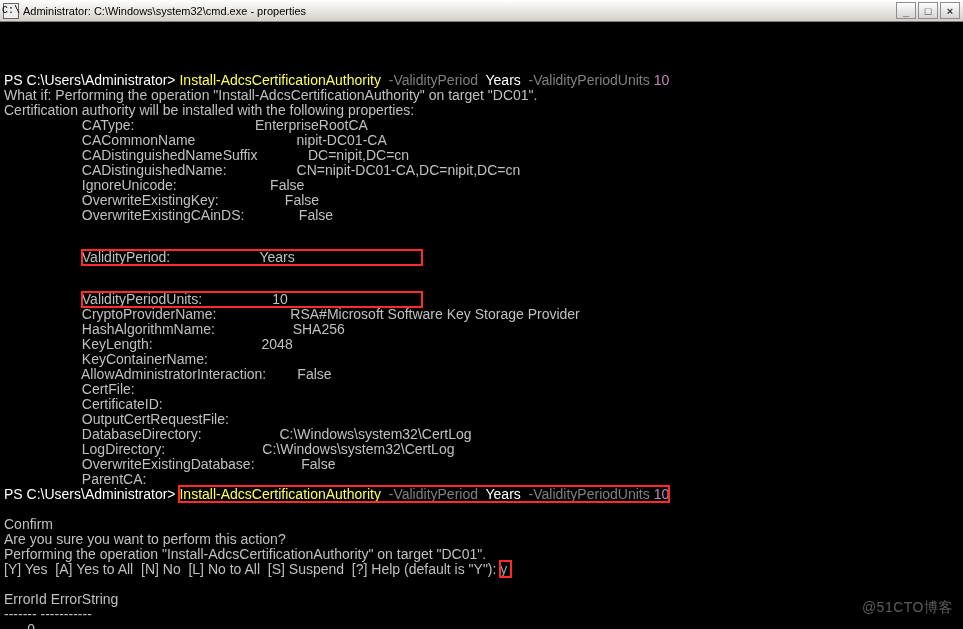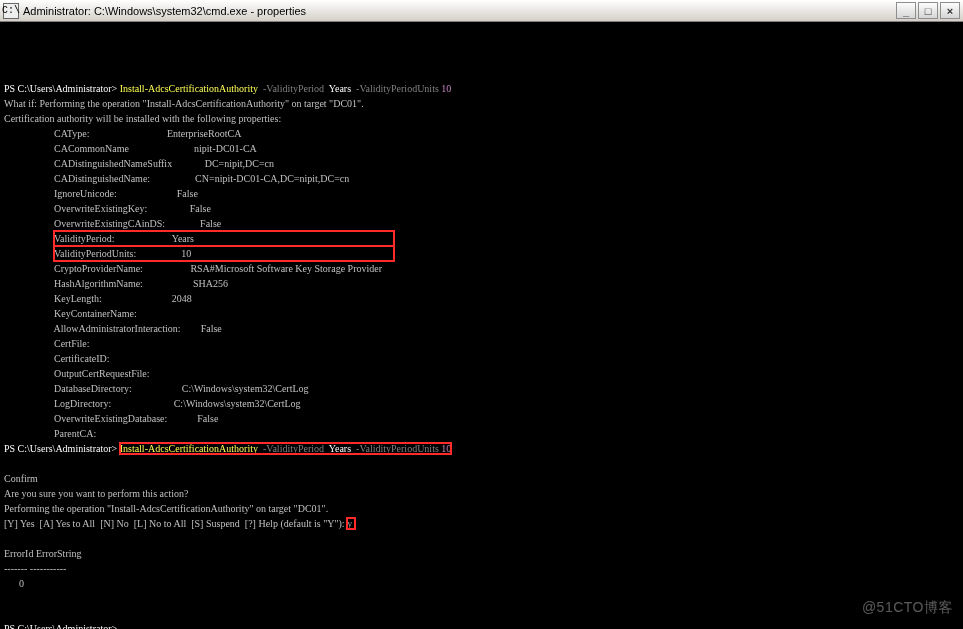--- a/index.html
+++ b/index.html
@@ -69,9 +69,9 @@
     top: 22px; bottom: 0;
     background: #000;
     color: #c0c0c0;
-    padding: 14px 4px;
-    font-family: Liberation Serif, serif;
-    font-size: 10px;
+    padding: 6px 4px;
+    font-family: Liberation Sans, sans-serif;
+    font-size: 14px;
     line-height: 15px;
     white-space: pre;
     overflow: hidden;

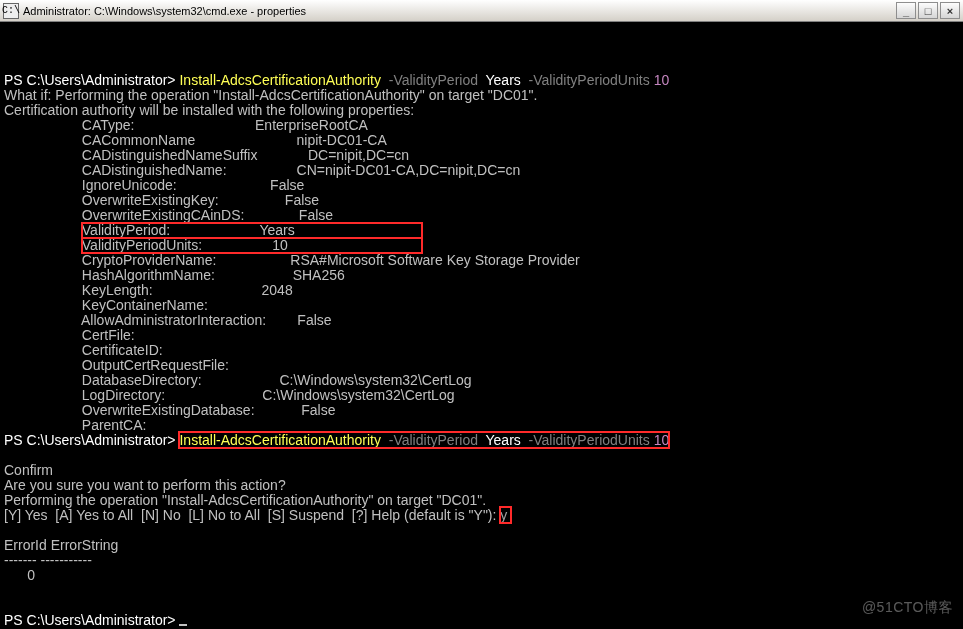--- a/index.html
+++ b/index.html
@@ -85,6 +85,7 @@
   .redbox {
     outline: 2px solid #ff2a2a;
     outline-offset: -1px;
+    margin-top: 27px;
   }
   .blink-cursor {
     display:inline-block;

